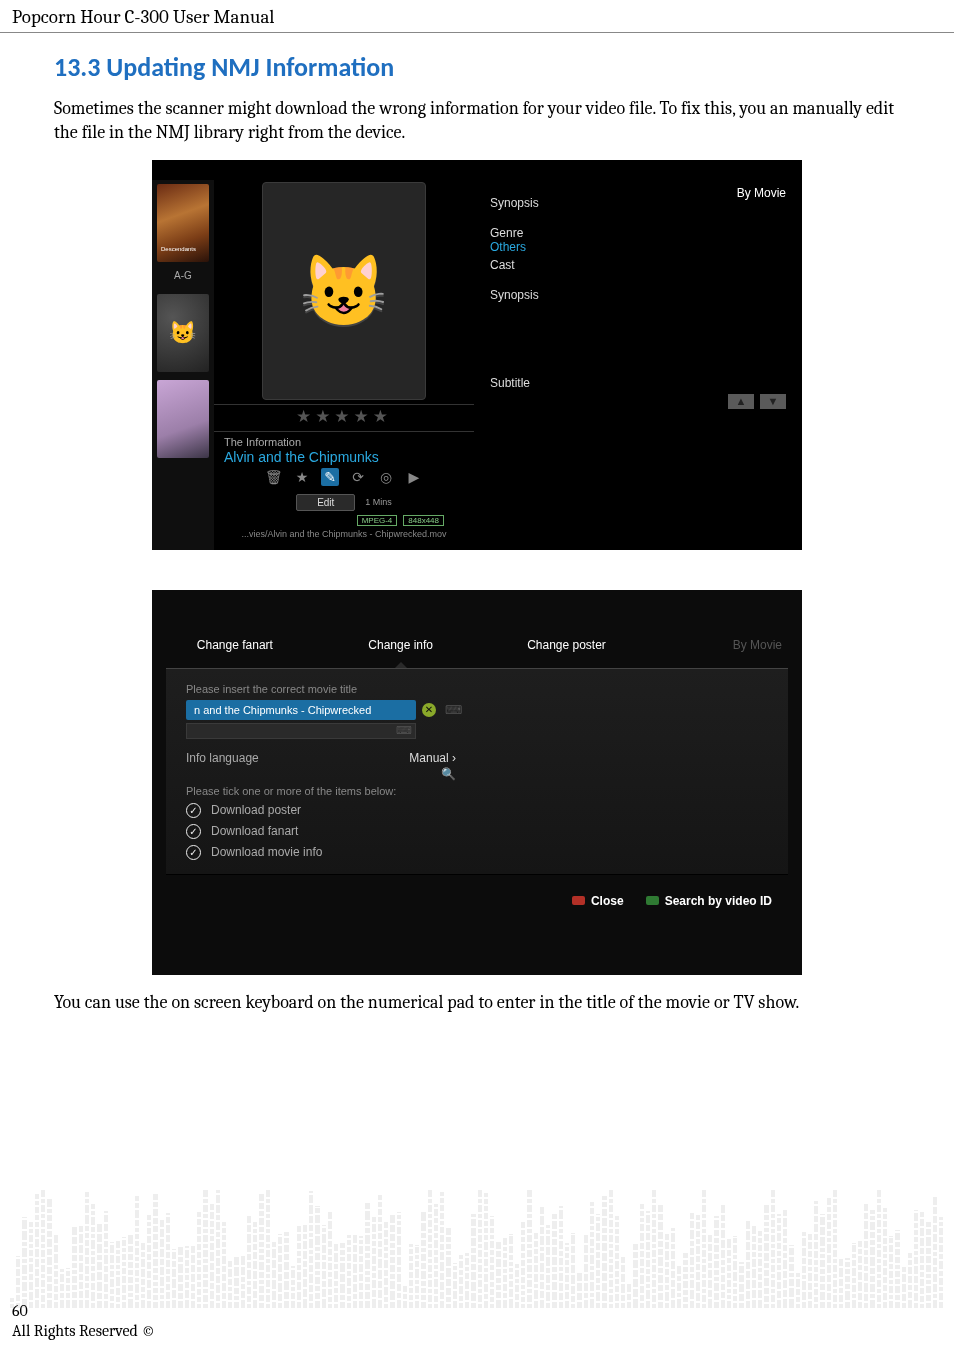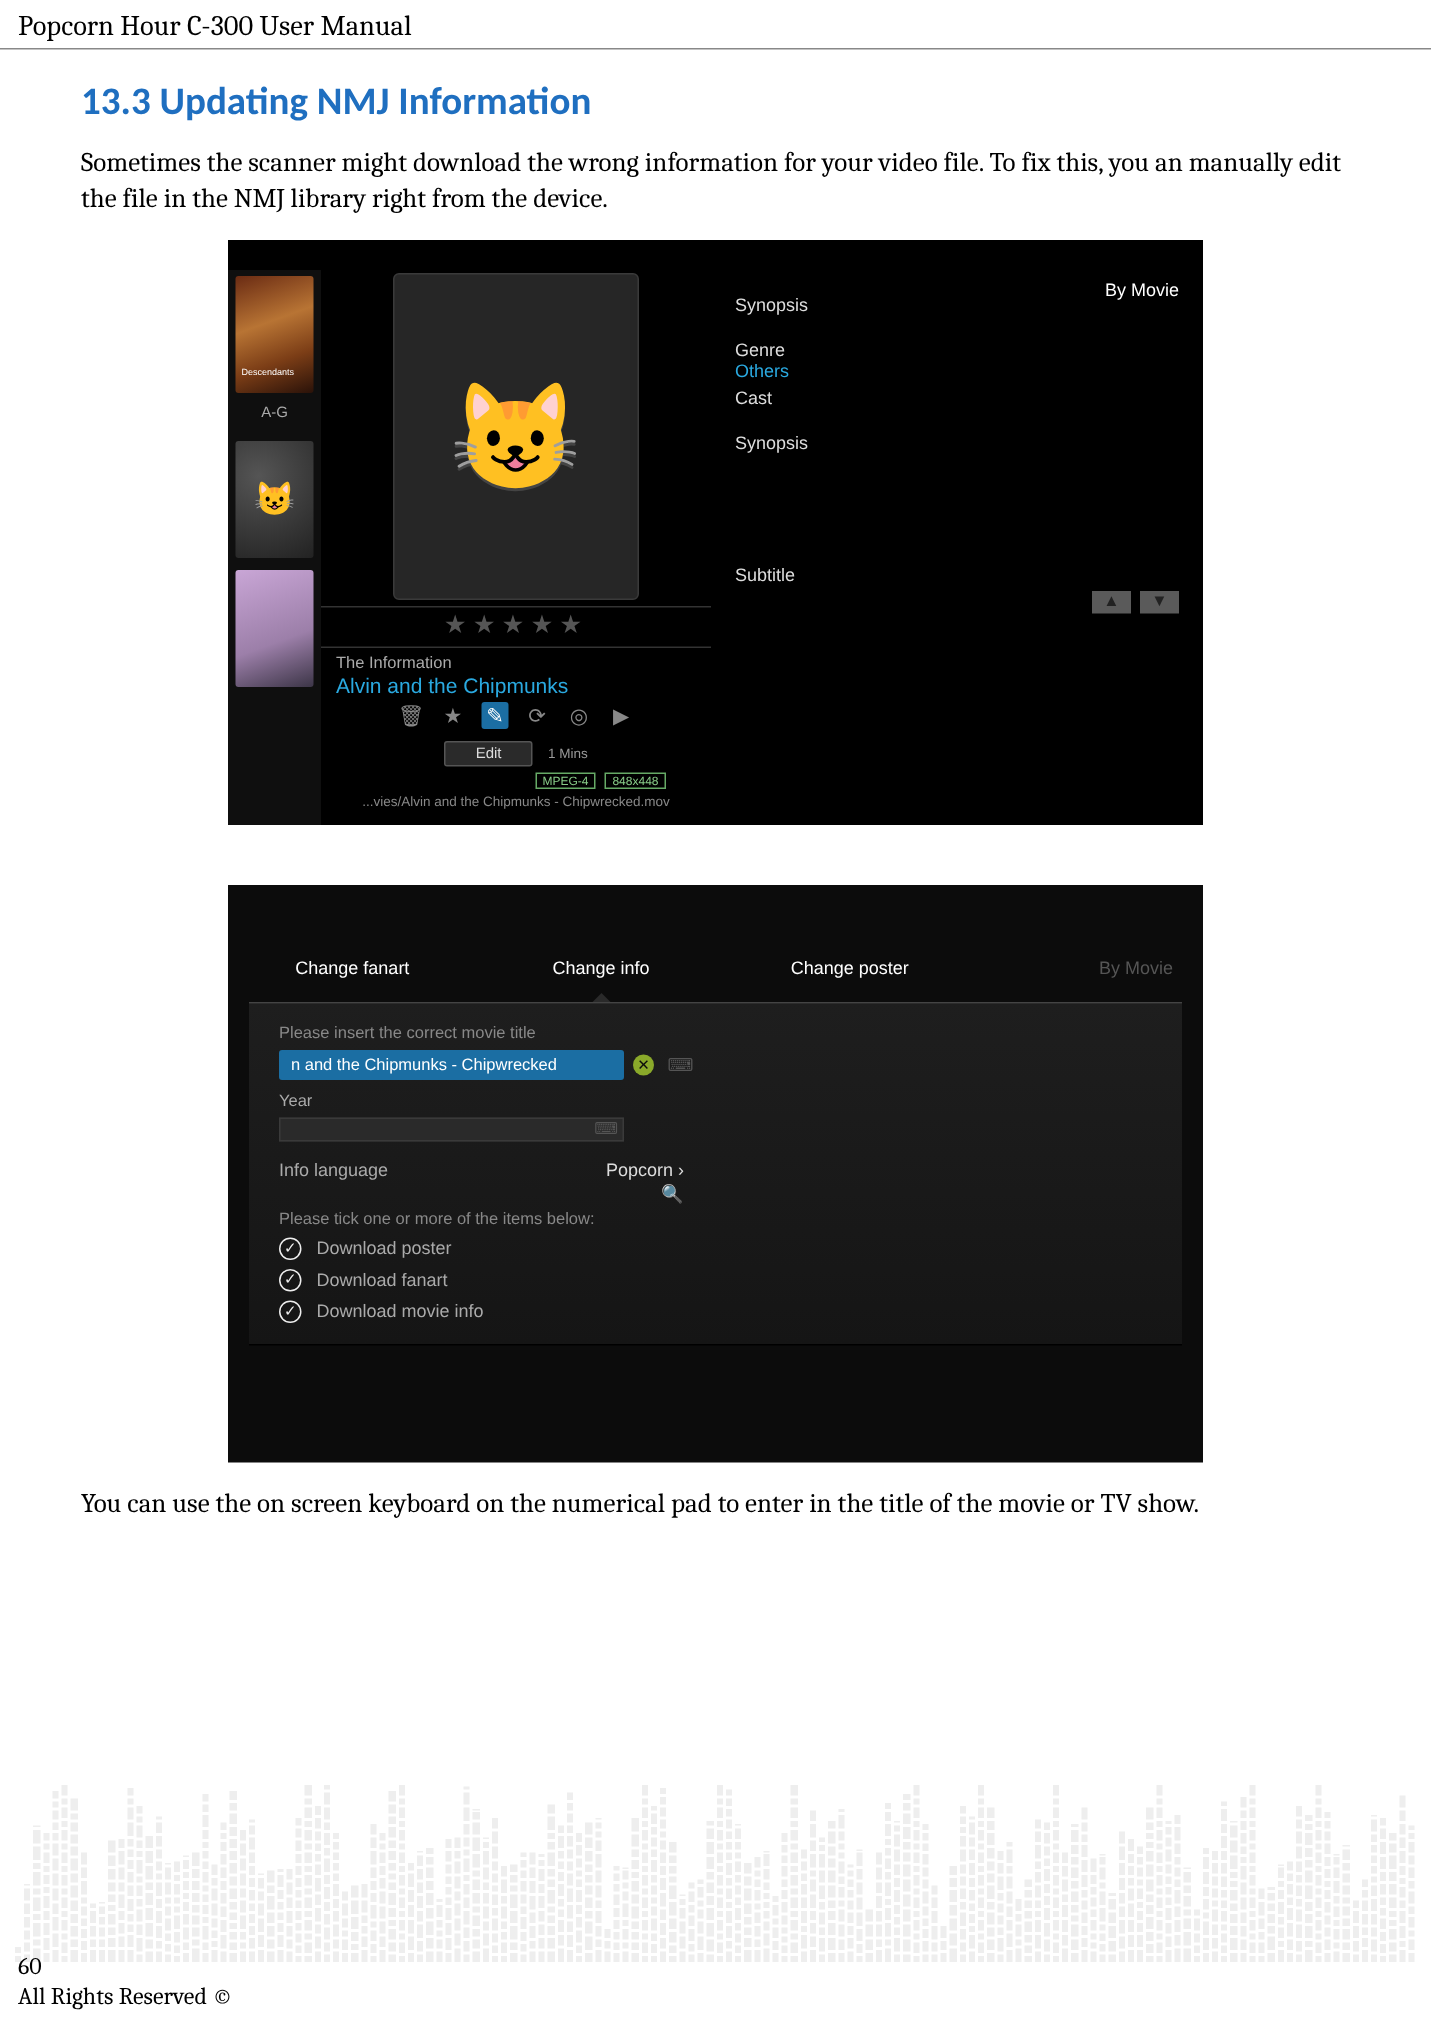--- a/index.html
+++ b/index.html
@@ -228,7 +228,6 @@
         <div class="clr-ic">✕</div>
         <div class="kb-ic">⌨</div>
       </div>
-      <div class="sub" style="color:#aaa;margin-top:8px">Year</div>
       <div class="year-input">
           <span>⌨</span>
         </div>

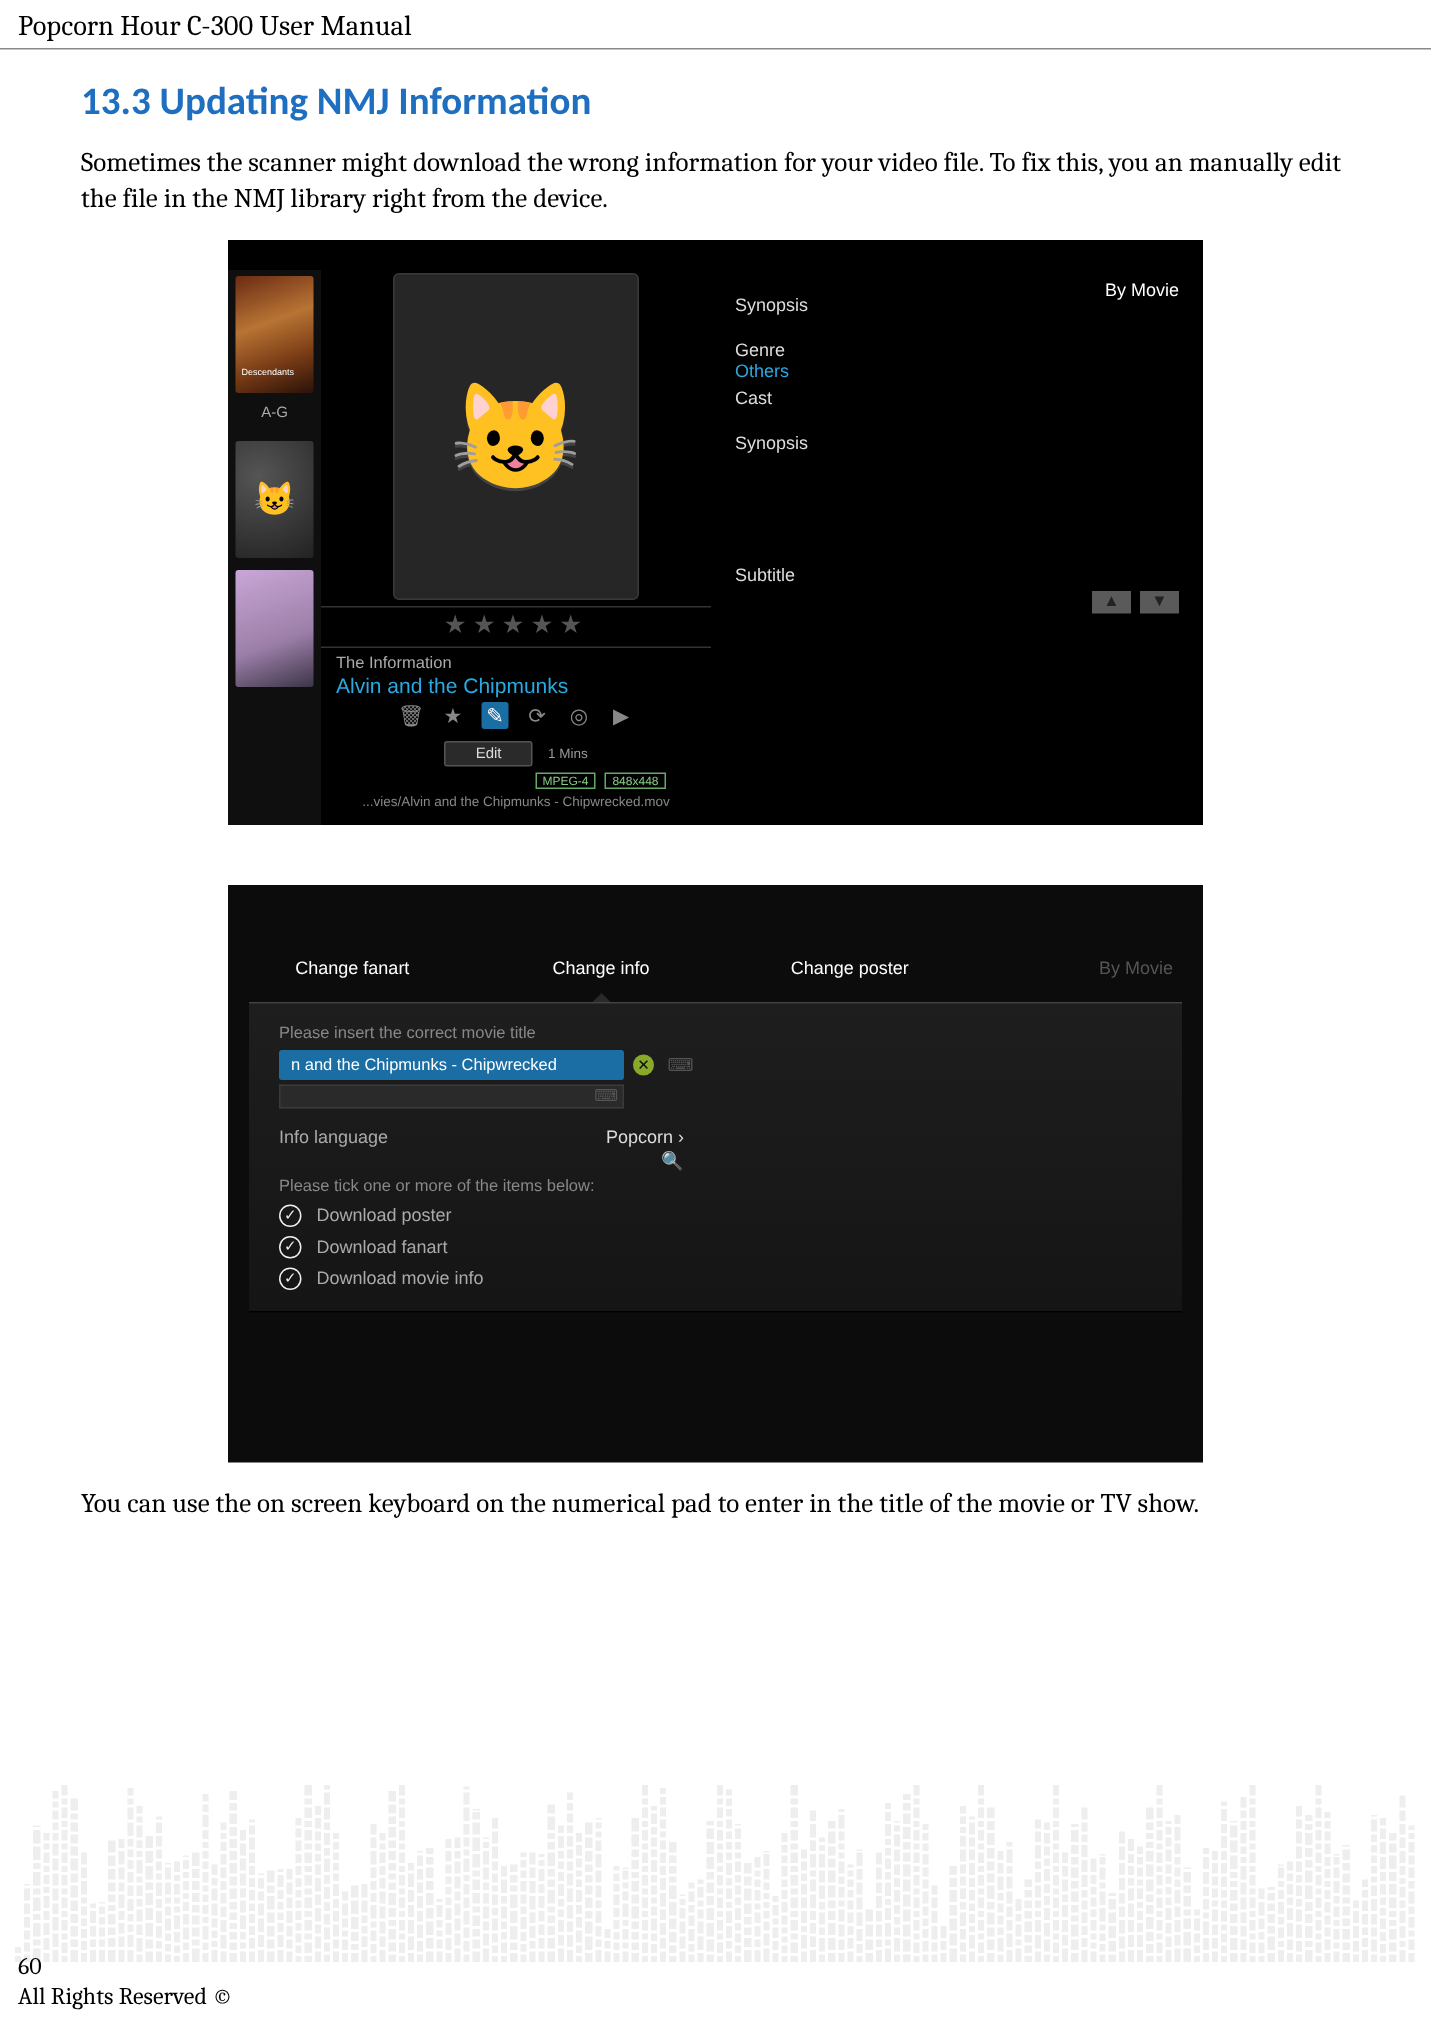--- a/index.html
+++ b/index.html
@@ -233,7 +233,7 @@
         </div>
       <div class="lang-row">
         <span class="lang-lbl">Info language</span>
-        <span class="lang-val">Popcorn  ›</span>
+        <span class="lang-val">Manual  ›</span>
       </div>
       <div class="search-ic">🔍</div>
       <div class="sub">Please tick one or more of the items below:</div>

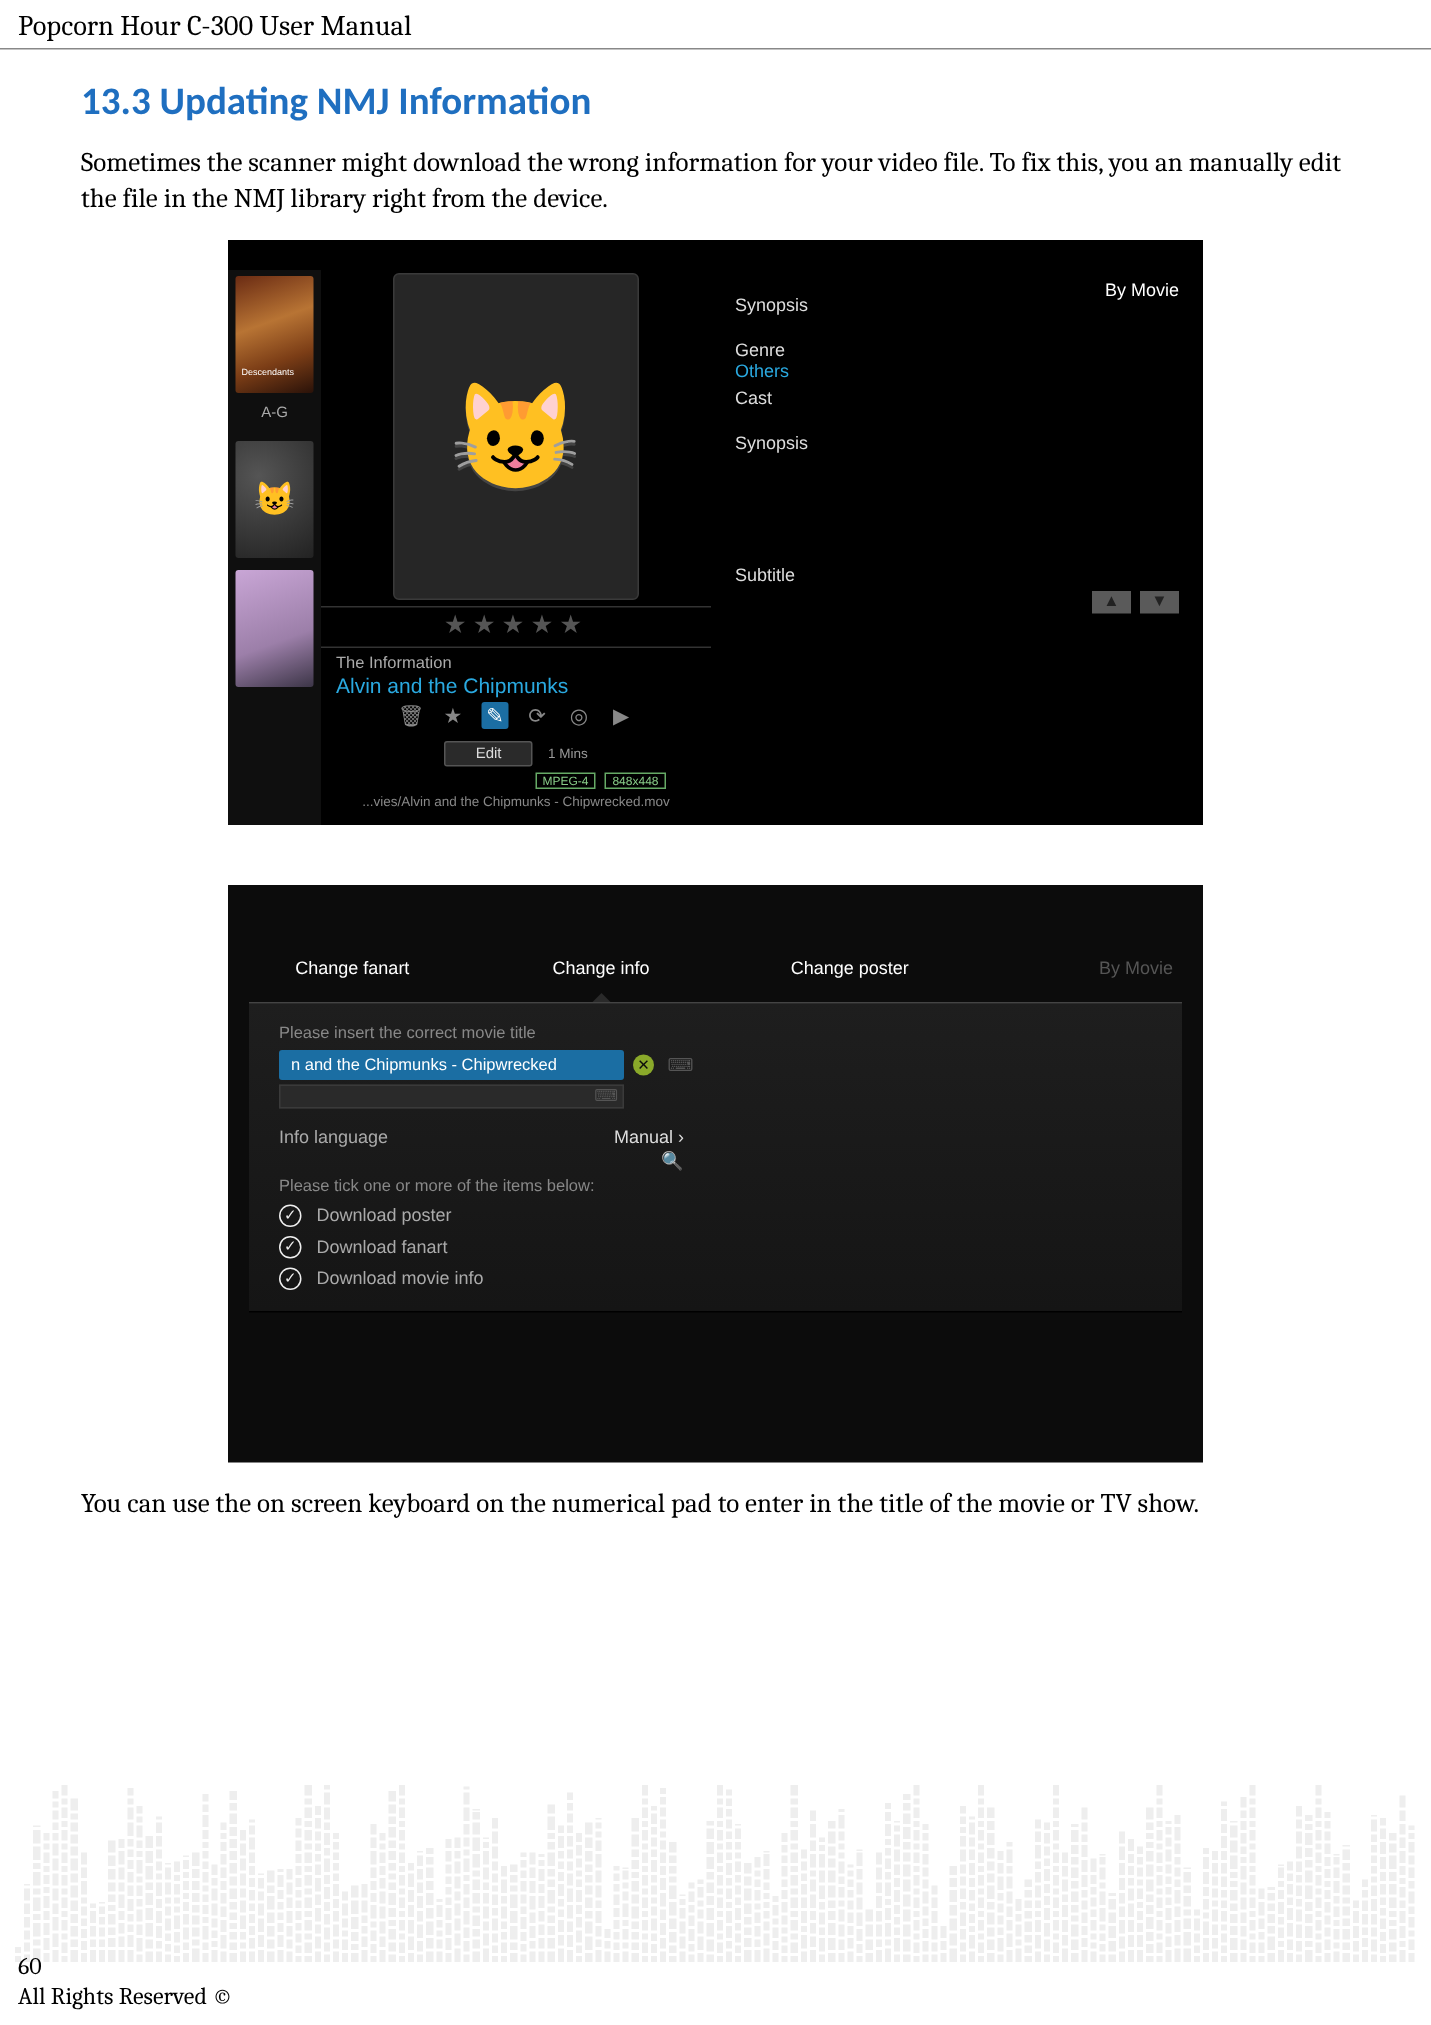--- a/index.html
+++ b/index.html
@@ -250,6 +250,10 @@
         <span>Download movie info</span>
       </div>
     </div>
+    <div class="bottom-row">
+      <span><span class="dot red"></span><span class="blabel">Close</span></span>
+      <span><span class="dot grn"></span><span class="blabel">Search by video ID</span></span>
+    </div>
   </div>
 
   <p class="body-text">You can use the on screen keyboard on the numerical pad to enter in the title of the movie or TV show.</p>

